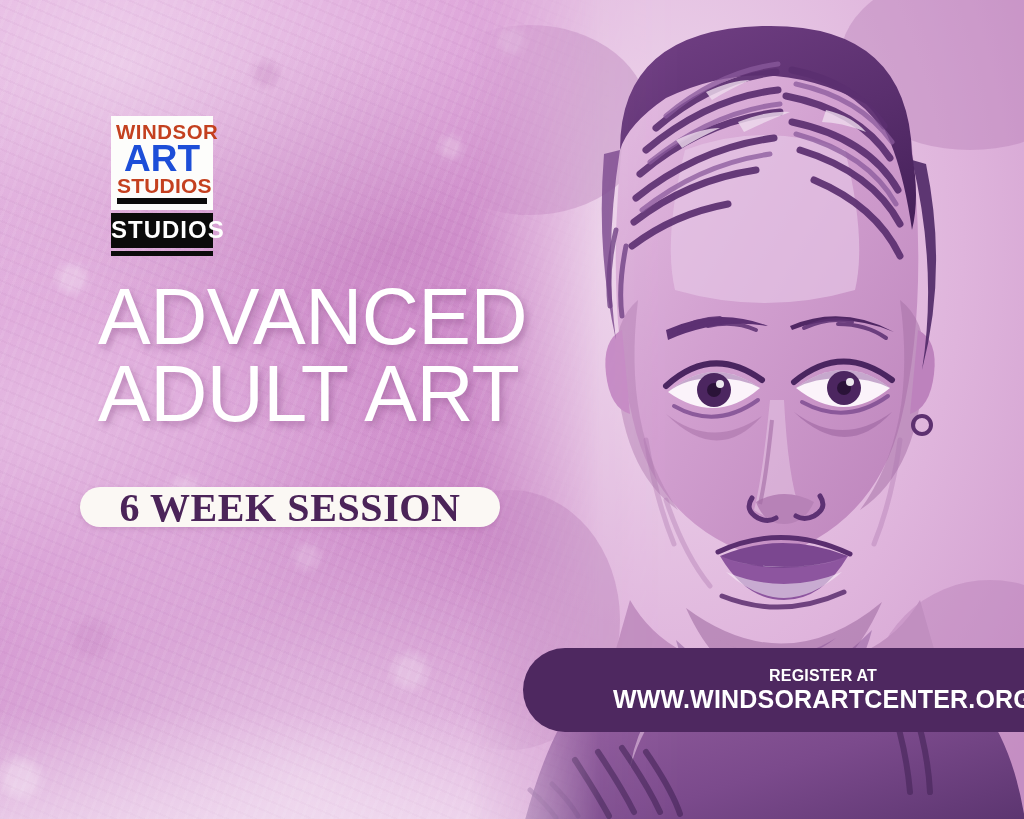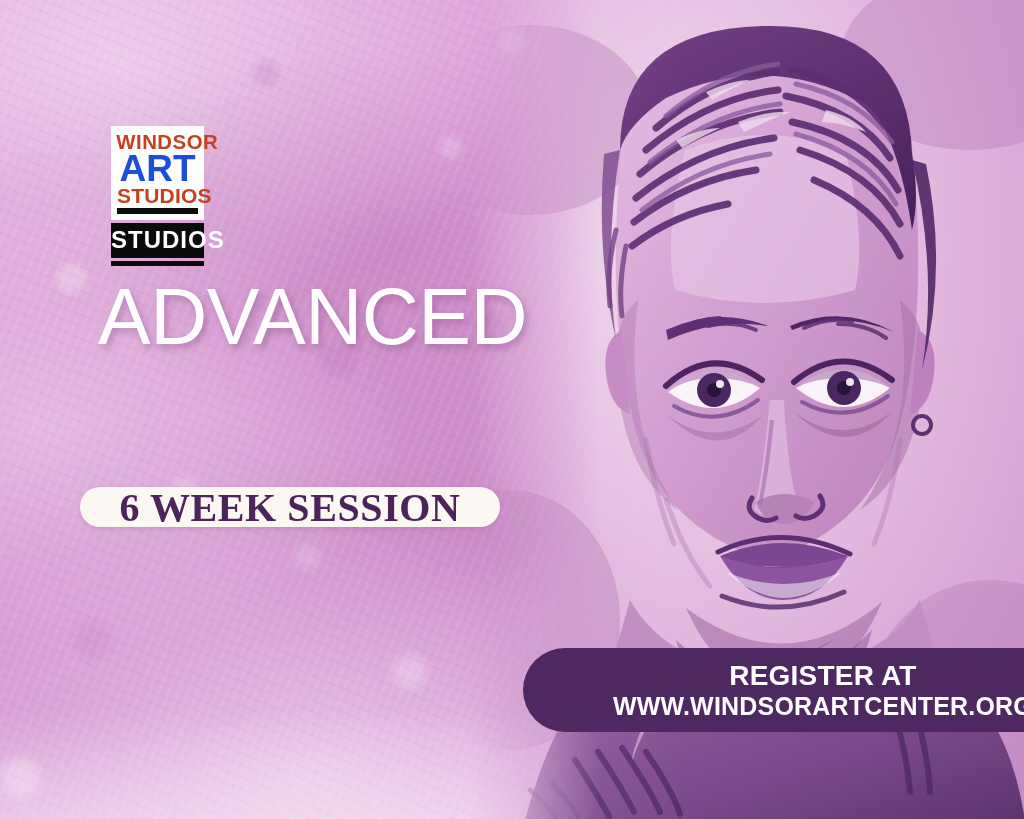--- a/index.html
+++ b/index.html
@@ -88,8 +88,8 @@
   .logo {
     position: absolute;
     left: 111px;
-    top: 126px;
-    width: 93px;
+    top: 116px;
+    width: 102px;
   }
   .logo-main {
     background: #fdfdfb;

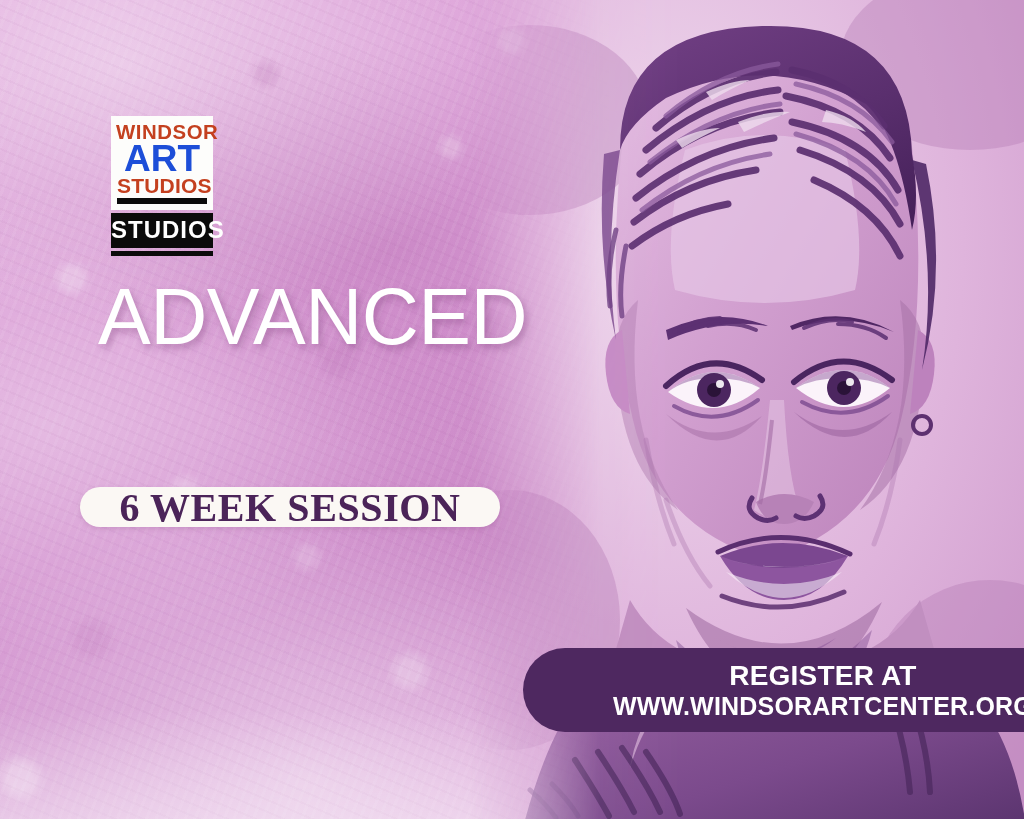--- a/index.html
+++ b/index.html
@@ -399,6 +399,7 @@
 
   <div class="headline">
     <span>ADVANCED</span>
+    <span>ADULT ART</span>
   </div>
 
   <div class="pill">

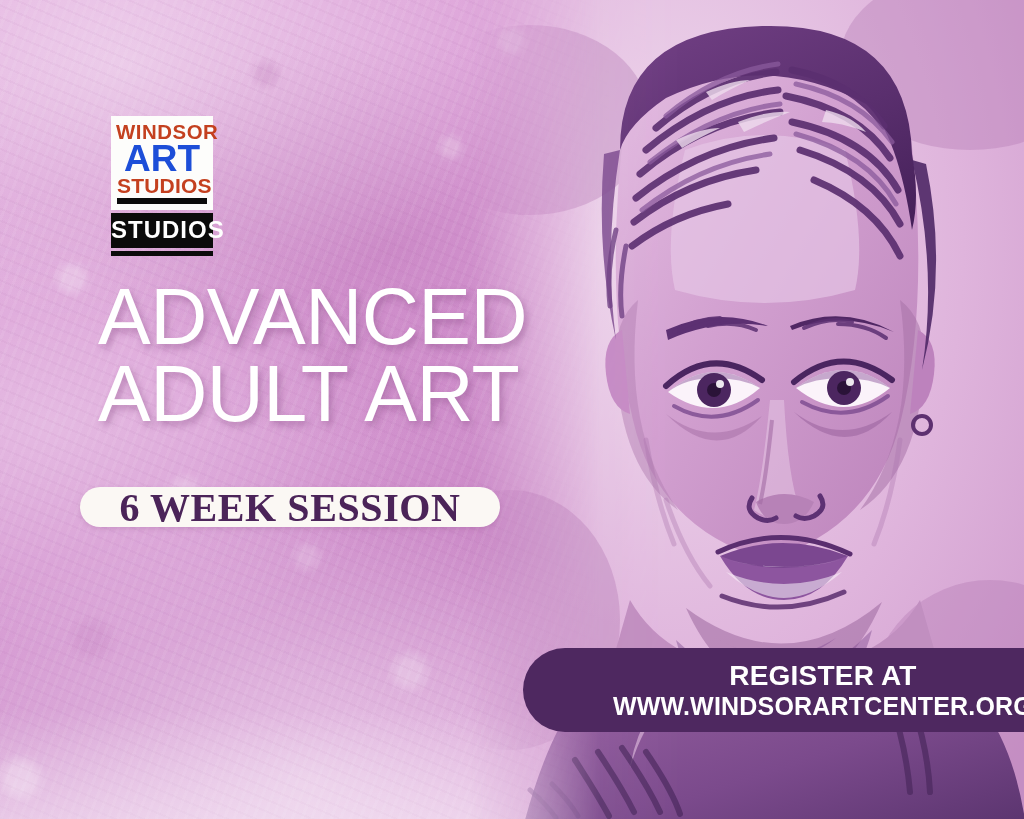--- a/index.html
+++ b/index.html
@@ -217,7 +217,7 @@
     letter-spacing: .2px;
     line-height: 1.14;
   }
-  .banner-l1 { font-size: 28px; }
+  .banner-l1 { font-size: 16px; }
   .banner-l2 { font-size: 25px; }
 </style>
 </head>

